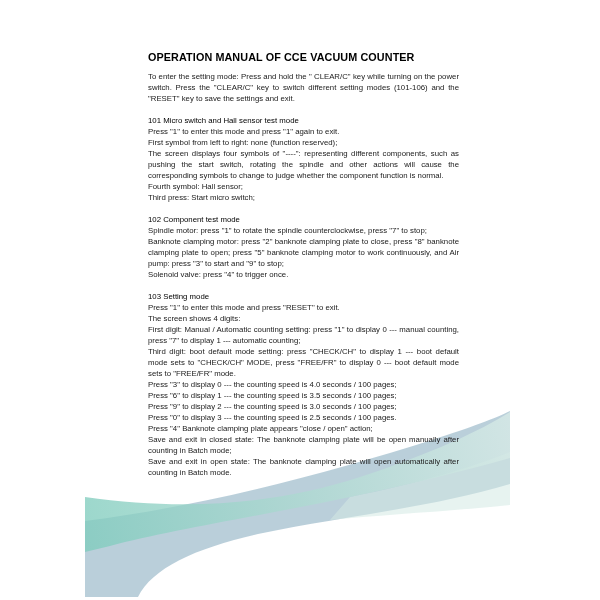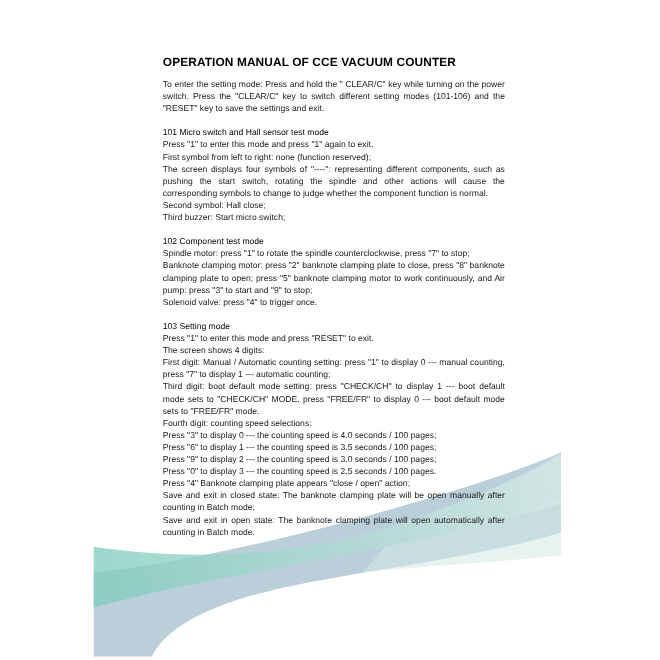--- a/index.html
+++ b/index.html
@@ -94,7 +94,7 @@
       <p class="body-text">Press "1" to enter this mode and press "1" again to exit.</p>
       <p class="body-text">First symbol from left to right: none (function reserved);</p>
       <p class="body-text">The screen displays four symbols of "----": representing different components, such as pushing the start switch, rotating the spindle and other actions will cause the corresponding symbols to change to judge whether the component function is normal.</p>
-      <p class="body-text">Second symbol: Hall close;</p>
+      <p class="body-text">Fourth symbol: Hall sensor;</p>
       <p class="body-text">Third buzzer: Start micro switch;</p>
     </div>
 

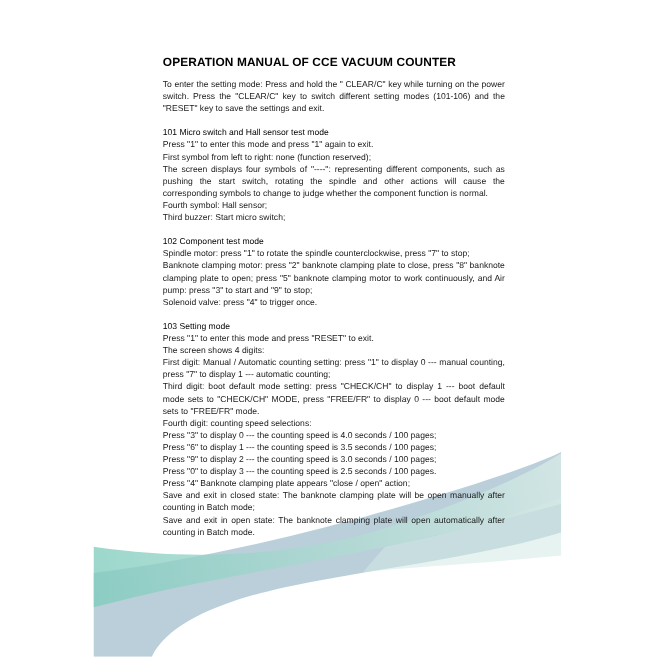--- a/index.html
+++ b/index.html
@@ -95,7 +95,7 @@
       <p class="body-text">First symbol from left to right: none (function reserved);</p>
       <p class="body-text">The screen displays four symbols of "----": representing different components, such as pushing the start switch, rotating the spindle and other actions will cause the corresponding symbols to change to judge whether the component function is normal.</p>
       <p class="body-text">Fourth symbol: Hall sensor;</p>
-      <p class="body-text">Third buzzer: Start micro switch;</p>
+      <p class="body-text">Third press: Start micro switch;</p>
     </div>
 
     <div class="section">

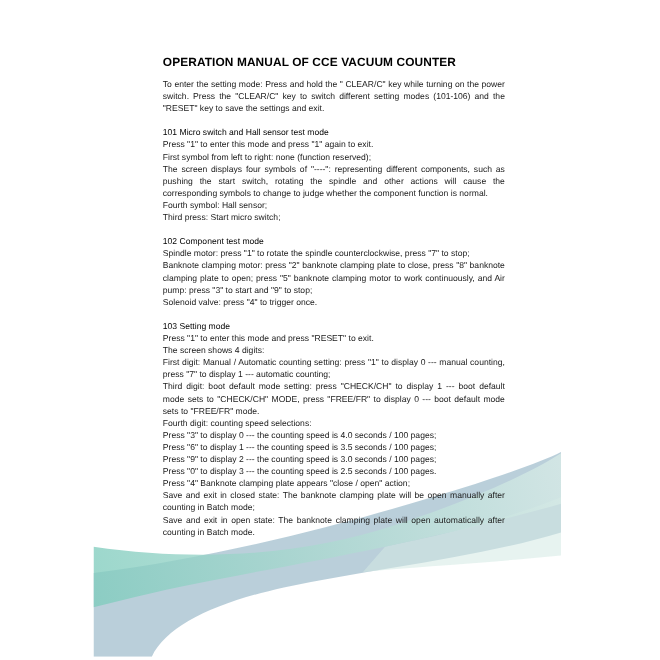--- a/index.html
+++ b/index.html
@@ -111,7 +111,6 @@
       <p class="body-text">The screen shows 4 digits:</p>
       <p class="body-text">First digit: Manual / Automatic counting setting: press "1" to display 0 --- manual counting, press "7" to display 1 --- automatic counting;</p>
       <p class="body-text">Third digit: boot default mode setting: press "CHECK/CH" to display 1 --- boot default mode sets to "CHECK/CH" MODE, press "FREE/FR" to display 0 --- boot default mode sets to "FREE/FR" mode.</p>
-      <p class="body-text">Fourth digit: counting speed selections:</p>
       <p class="body-text">Press "3" to display 0 --- the counting speed is 4.0 seconds / 100 pages;</p>
       <p class="body-text">Press "6" to display 1 --- the counting speed is 3.5 seconds / 100 pages;</p>
       <p class="body-text">Press "9" to display 2 --- the counting speed is 3.0 seconds / 100 pages;</p>

